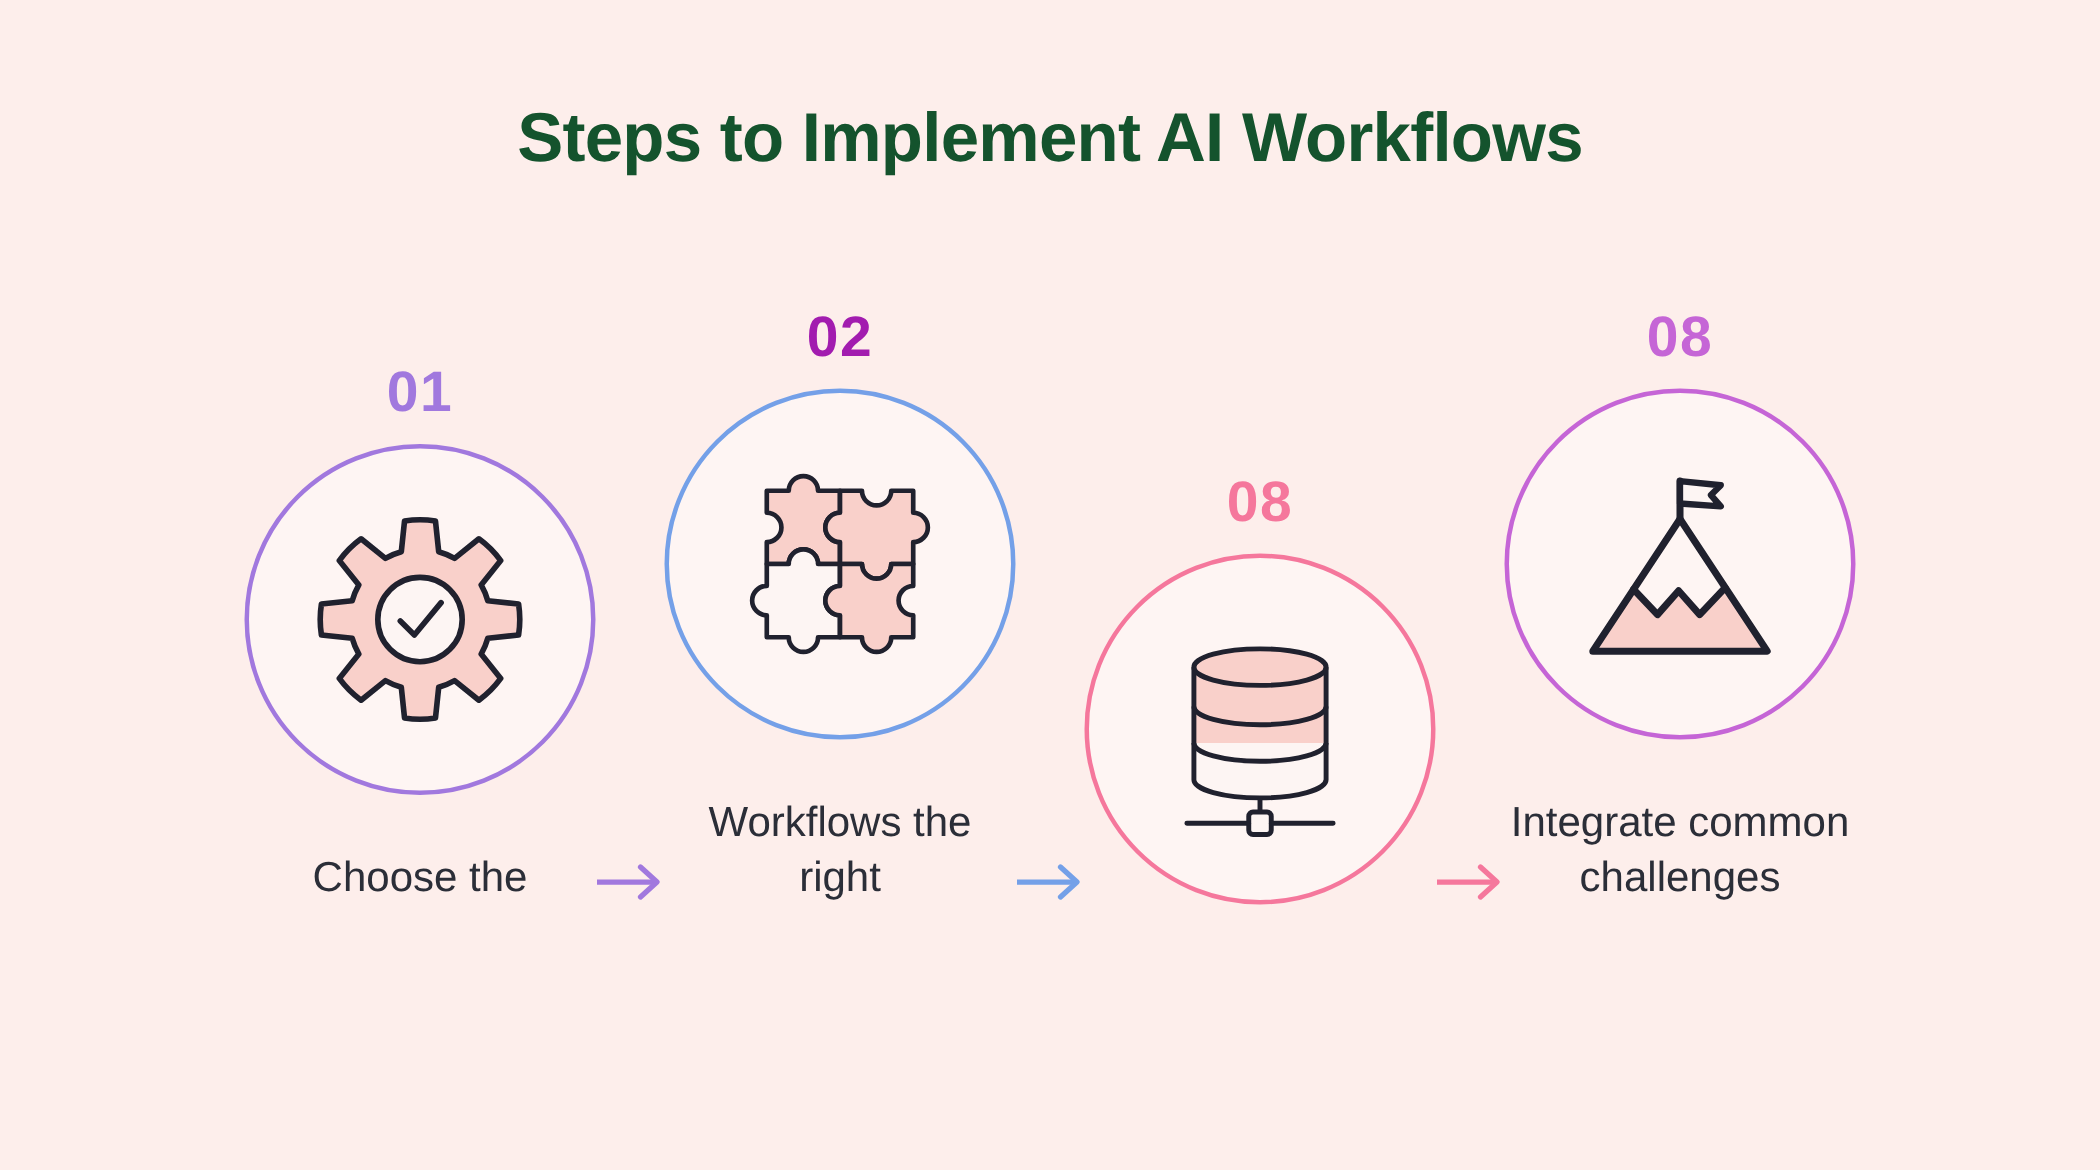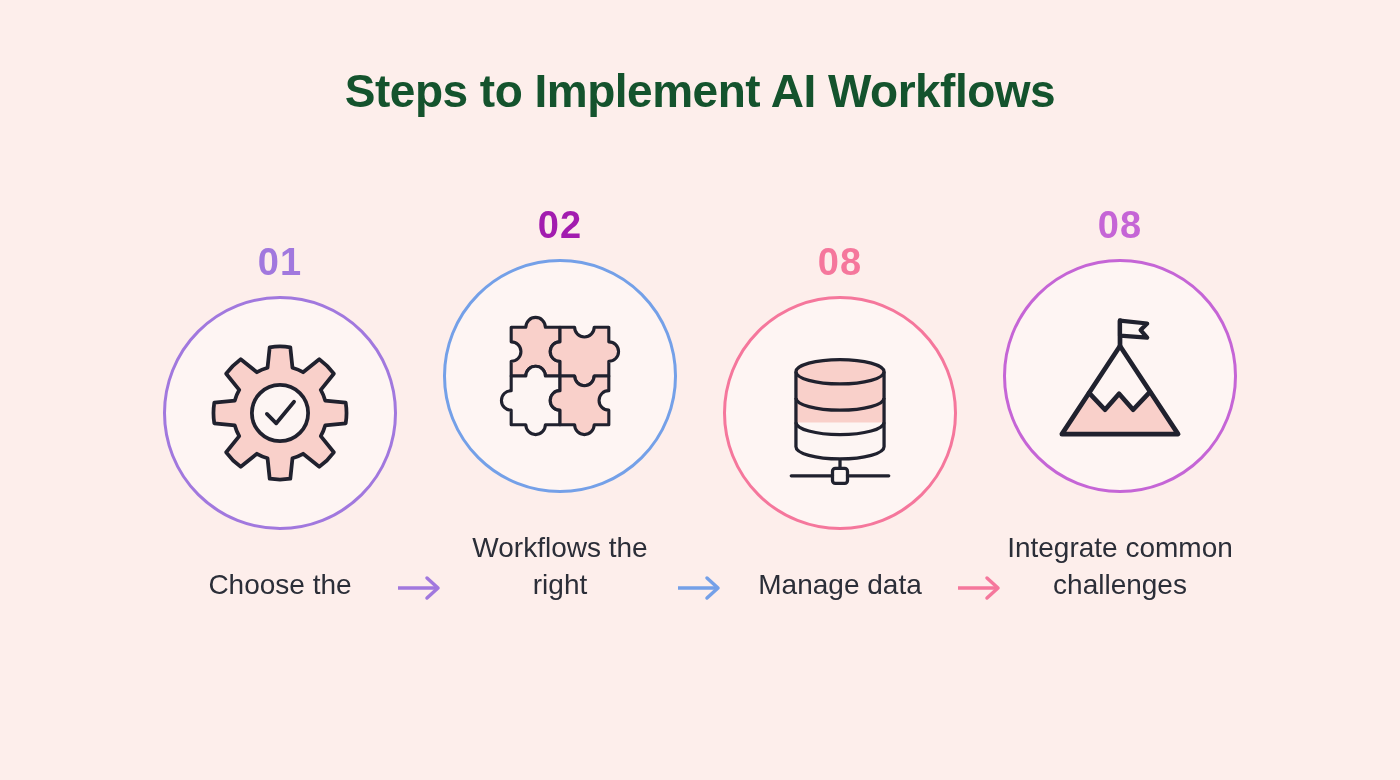--- a/index.html
+++ b/index.html
@@ -115,10 +115,6 @@
           </svg>
         </span>
       </div>
-      <div class="step-caption">
-        <div>Manage data</div>
-        <div></div>
-      </div>
     </div>
 
     <div class="connector" style="color: rgb(245, 119, 156);">

